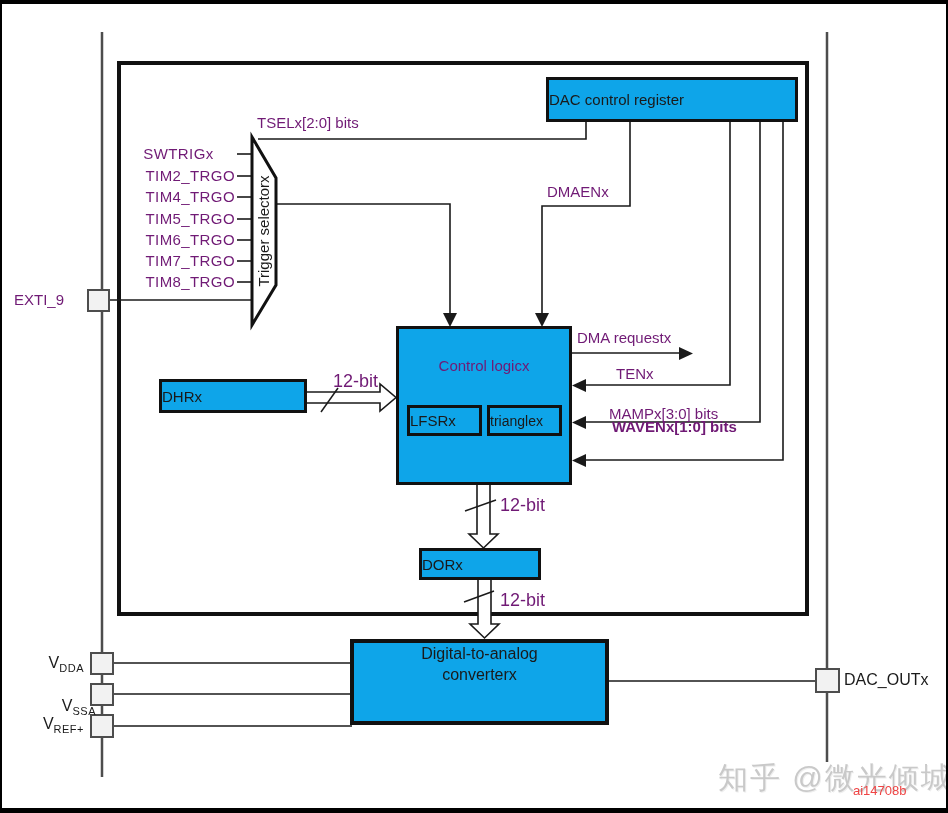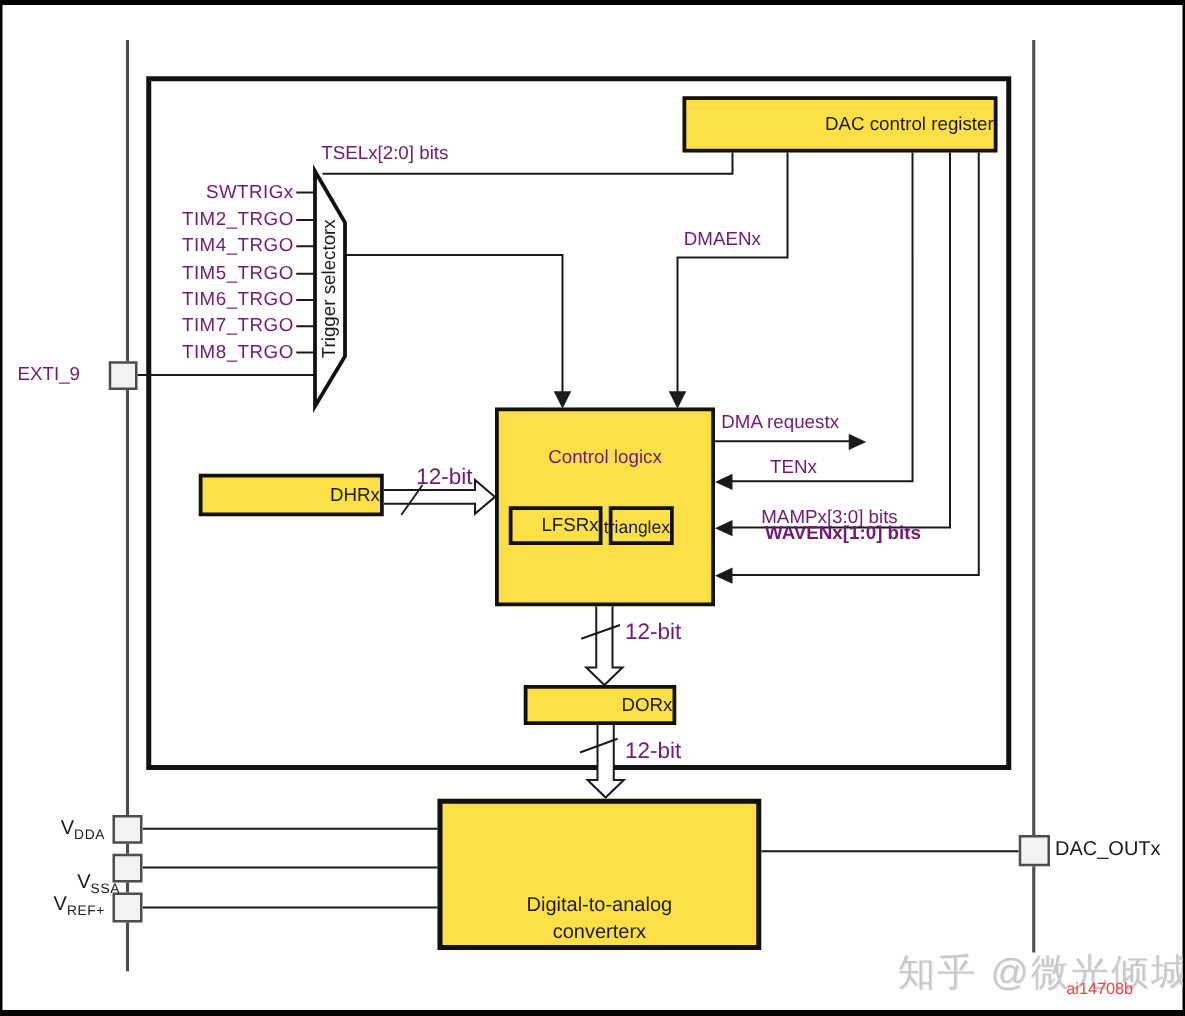--- a/index.html
+++ b/index.html
@@ -13,8 +13,8 @@
   .abs{position:absolute;}
   svg.layer{position:absolute;left:0;top:0;width:948px;height:813px;}
   .box{
-    position:absolute;background:#fde047;border:3px solid #111;box-sizing:border-box;
-    display:flex;align-items:center;justify-content:flex-end;text-align:center;
+    position:absolute;background:#0ea5e9;border:3px solid #111;box-sizing:border-box;
+    display:flex;align-items:center;justify-content:flex-start;text-align:center;
   }
   .lbl{position:absolute;white-space:nowrap;font-size:15px;line-height:18px;color:#701a75;}
   .tick-lbl{letter-spacing:0.4px;text-align:right;width:113px;left:120px;font-size:15px;}

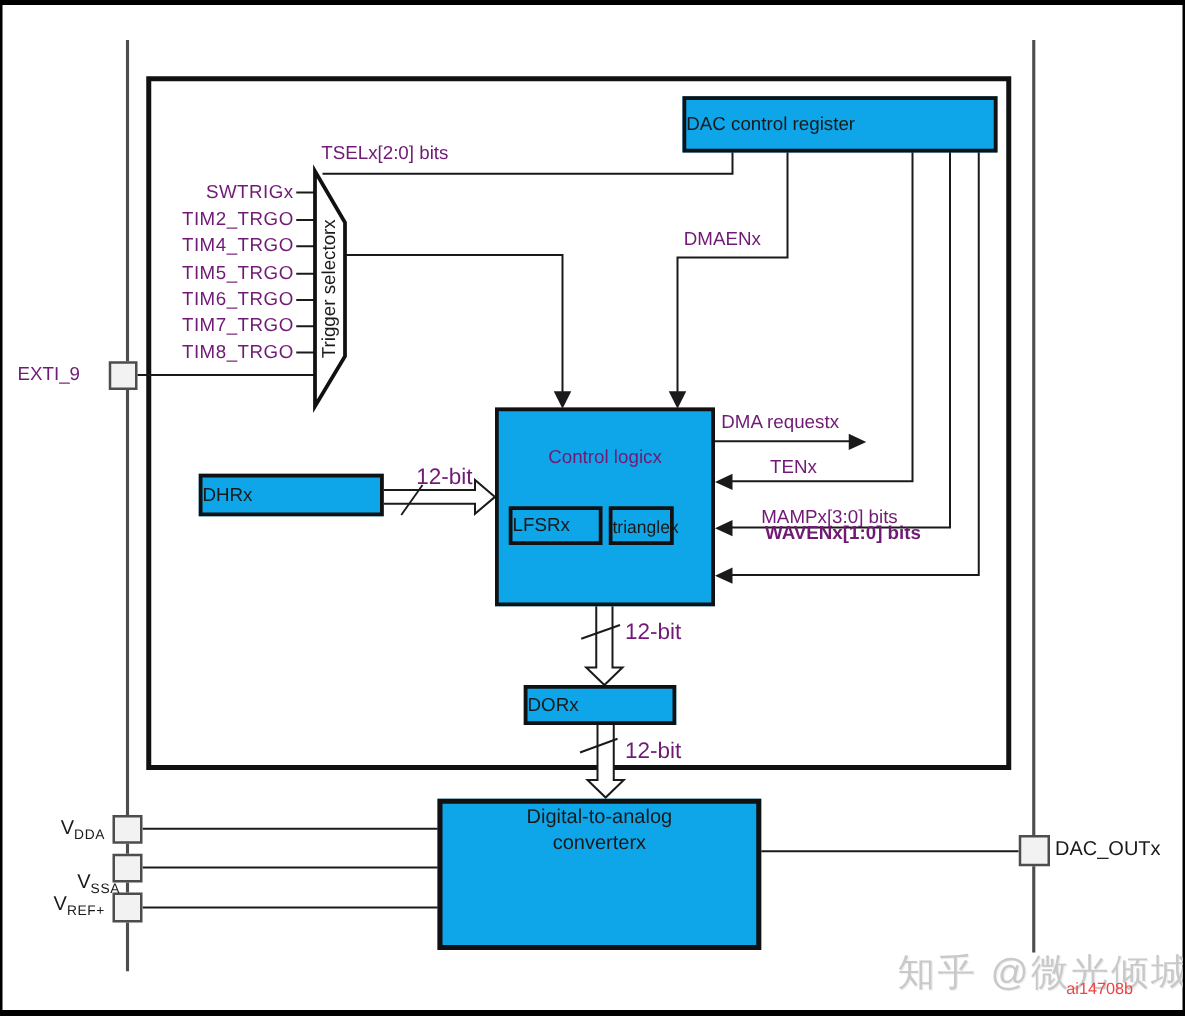--- a/index.html
+++ b/index.html
@@ -123,7 +123,7 @@
 
   <div id="trigger-selector-label">Trigger selectorx</div>
 
-  <div class="lbl tick-lbl" style="top:141px;">SWTRIGx</div>
+  <div class="lbl tick-lbl" style="top:141px;text-align:center;">SWTRIGx</div>
   <div class="lbl tick-lbl" style="top:163px;">TIM2_TRGO</div>
   <div class="lbl tick-lbl" style="top:184px;">TIM4_TRGO</div>
   <div class="lbl tick-lbl" style="top:206px;">TIM5_TRGO</div>

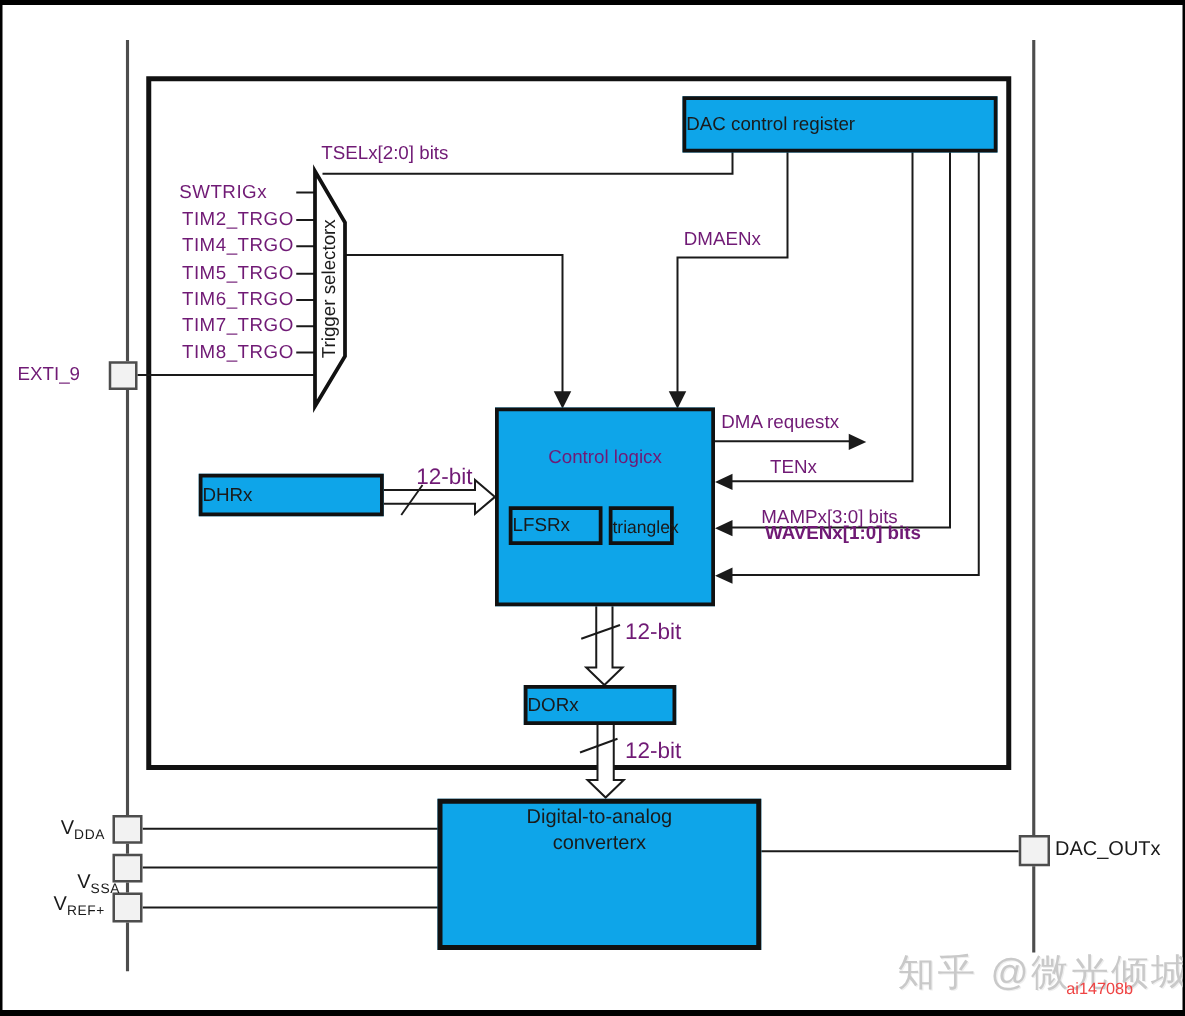--- a/index.html
+++ b/index.html
@@ -104,7 +104,7 @@
   <div class="box" style="left:405px;top:401px;width:75px;height:31px;font-size:15px;">
     <span>LFSRx</span>
   </div>
-  <div class="box" style="left:485px;top:401px;width:52px;height:31px;font-size:14px;">
+  <div class="box" style="left:485px;top:401px;width:75px;height:31px;font-size:14px;">
     <span>trianglex</span>
   </div>
 

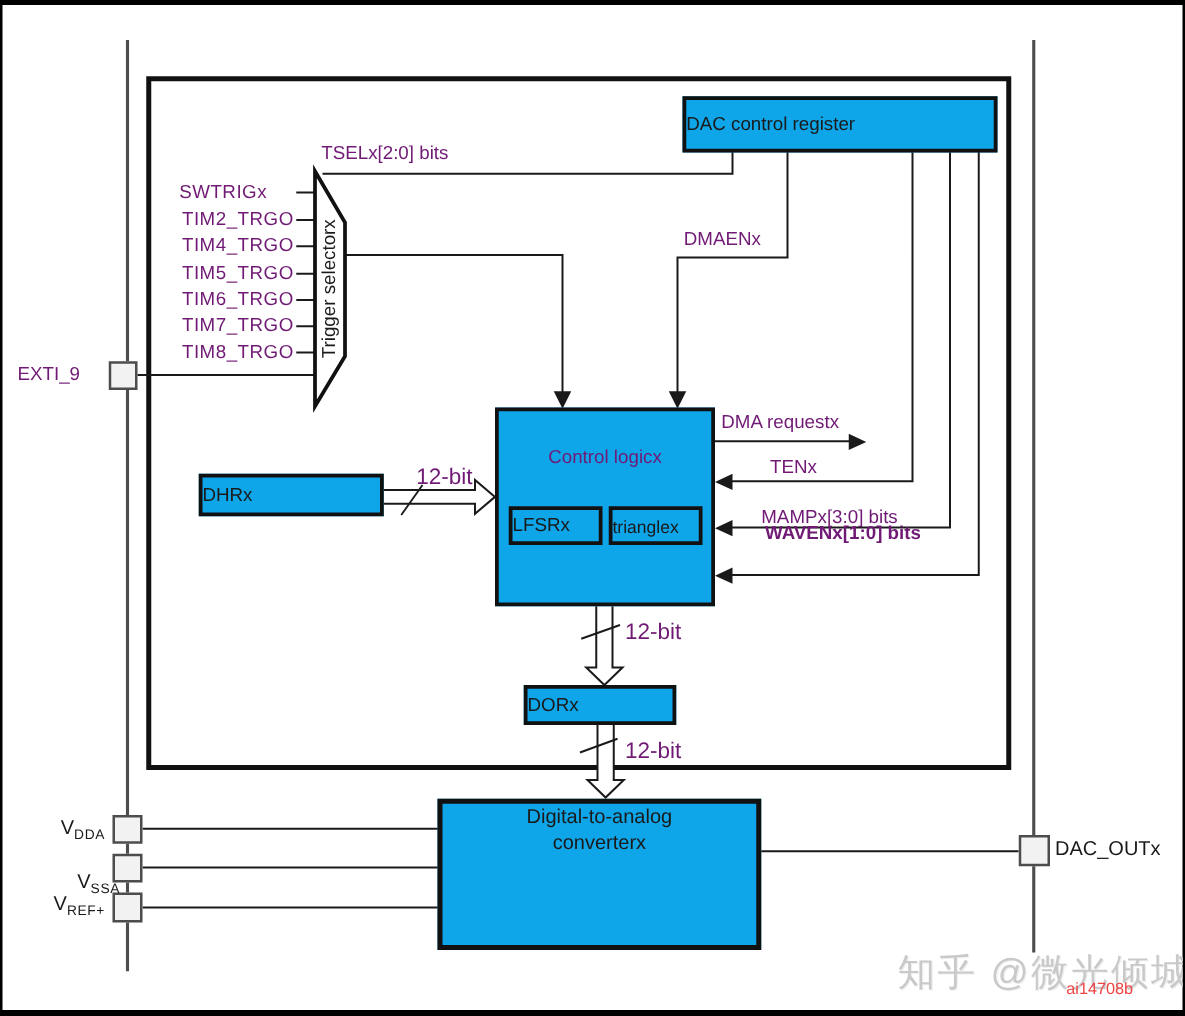--- a/index.html
+++ b/index.html
@@ -116,7 +116,7 @@
     <span>DHRx</span>
   </div>
 
-  <div class="box" style="left:348px;top:635px;width:259px;height:121px;border-width:4px;font-size:16px;flex-direction:column;line-height:21px;">
+  <div class="box" style="left:348px;top:635px;width:259px;height:86px;border-width:4px;font-size:16px;flex-direction:column;line-height:21px;">
     <span>Digital-to-analog</span>
     <span>converterx</span>
   </div>

